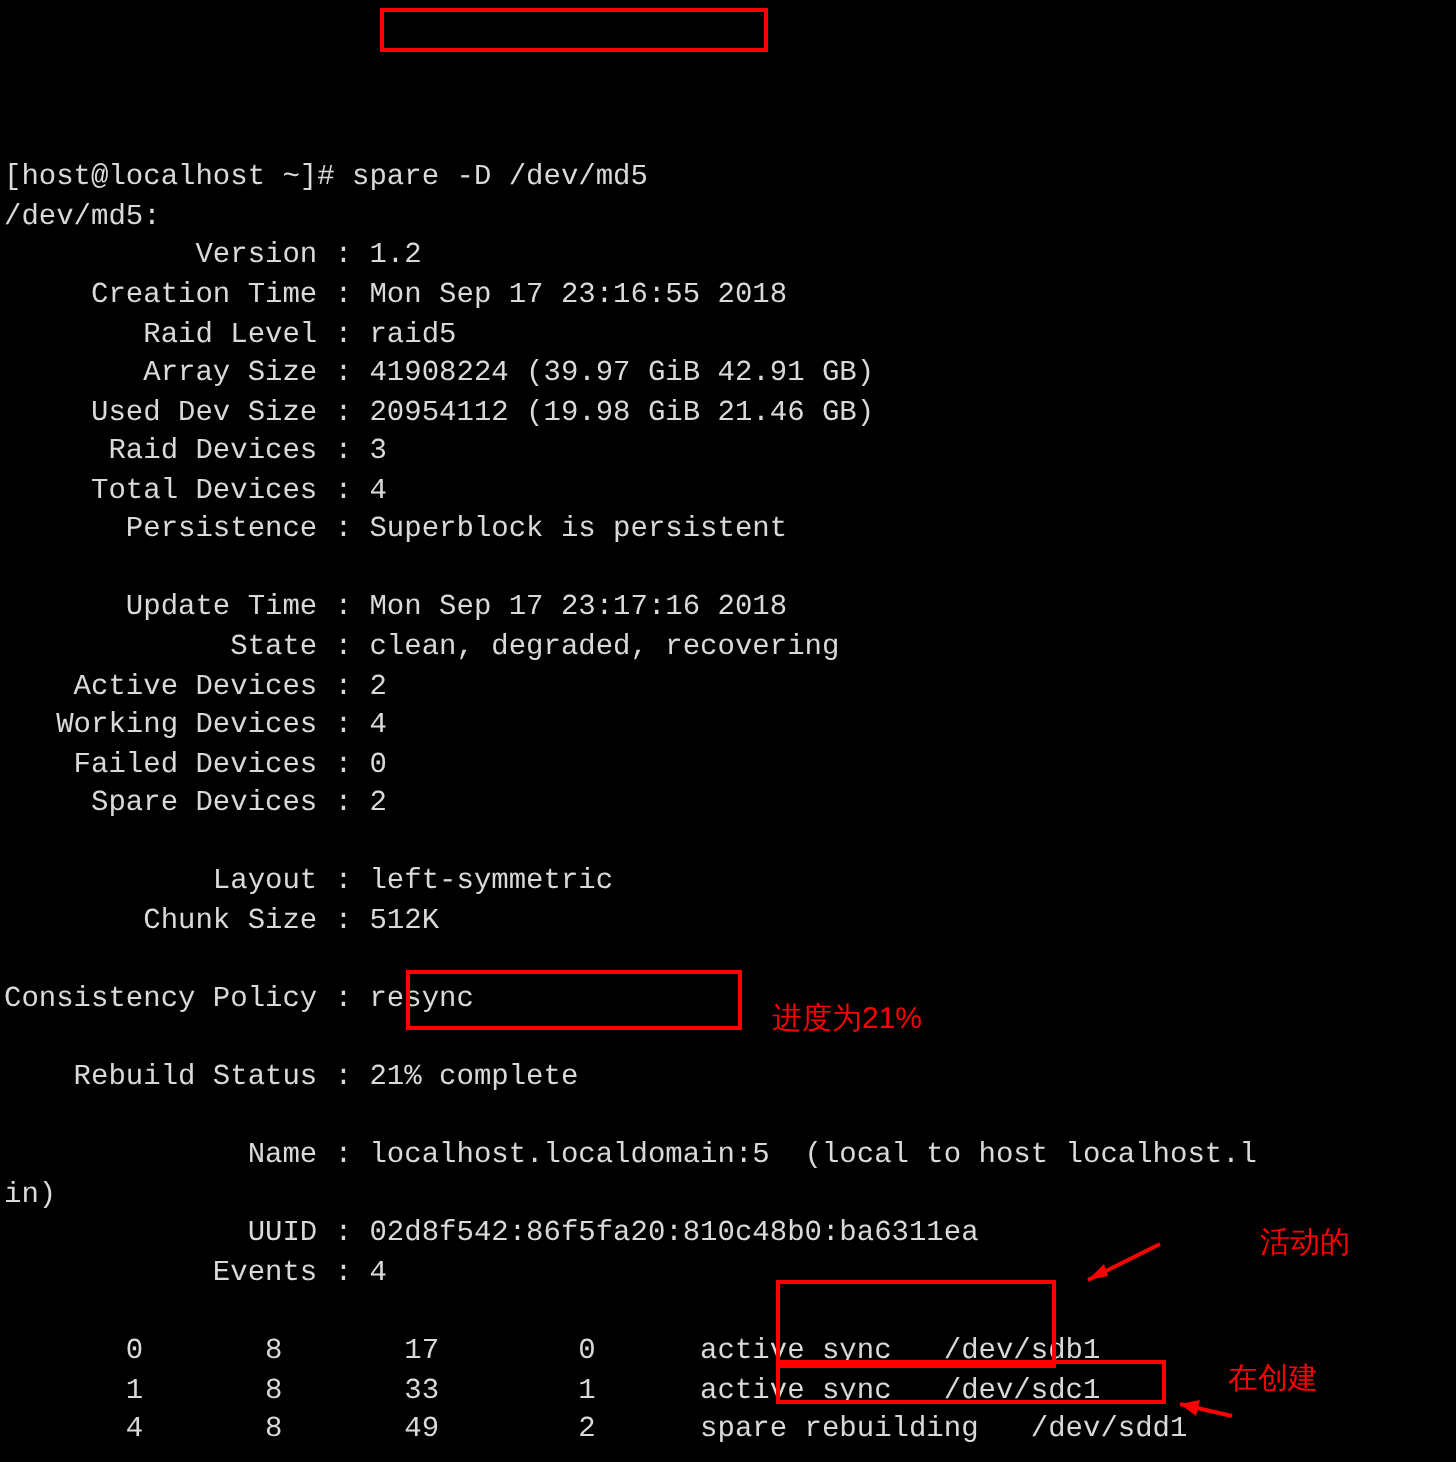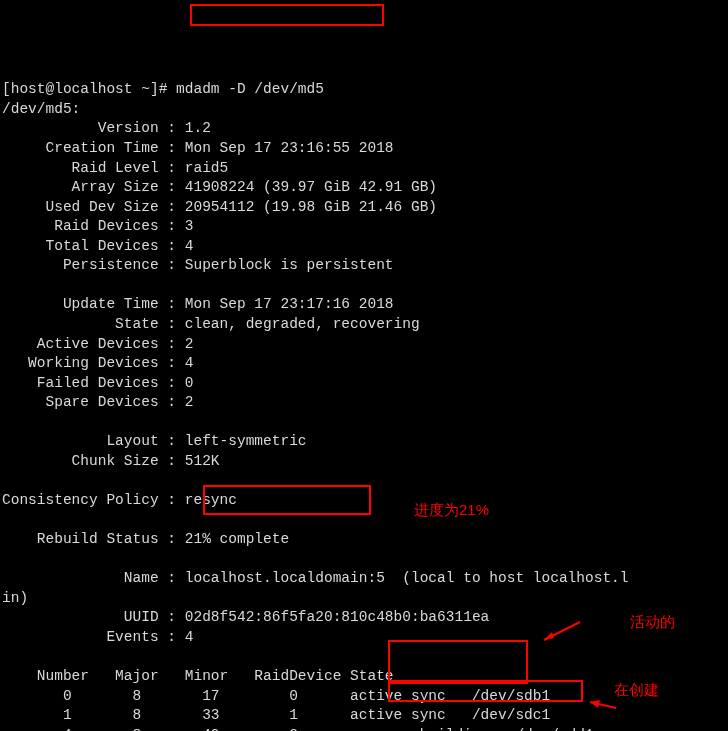--- a/index.html
+++ b/index.html
@@ -42,7 +42,7 @@
 
 
 
-<div class="terminal"><span>[host@localhost ~]# </span><span>mdadm -D /dev/md5</span>
+<div class="terminal"><span>[host@localhost ~]# </span><span>spare -D /dev/md5</span>
 <span>/dev/md5:</span>
 <div id="fields">           Version : 1.2
      Creation Time : Mon Sep 17 23:16:55 2018

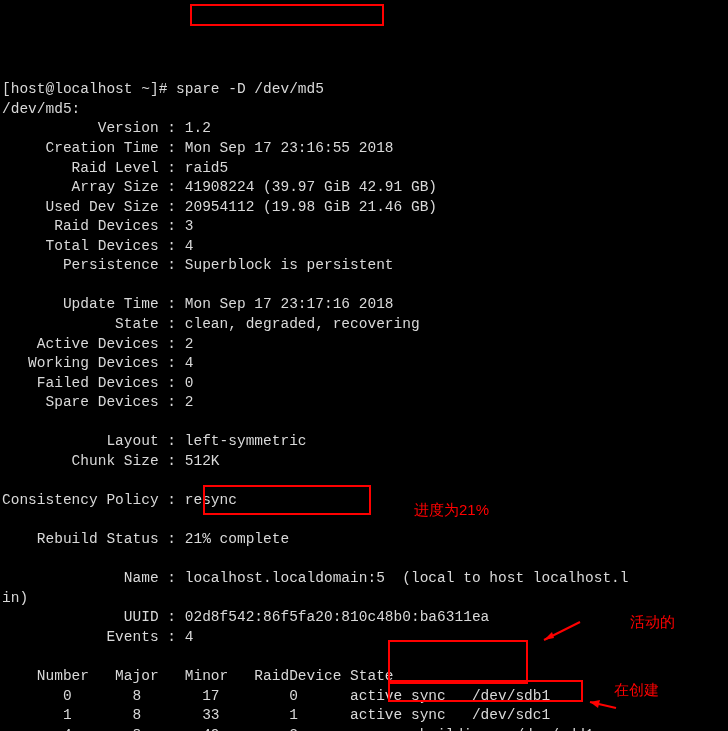--- a/index.html
+++ b/index.html
@@ -86,7 +86,7 @@
 <div class="annot-box" style="left:388px; top:680px; width:195px; height:22px;"></div>
 
 
-<div class="annot-text" style="left:386px; top:500px;margin-left:28px;">进度为21%</div>
+<div class="annot-text" style="left:386px; top:500px;">进度为21%</div>
 <div class="annot-text" style="left:582px; top:612px;margin-left:48px;">活动的</div>
 <div class="annot-text" style="left:614px; top:680px;">在创建</div>
 

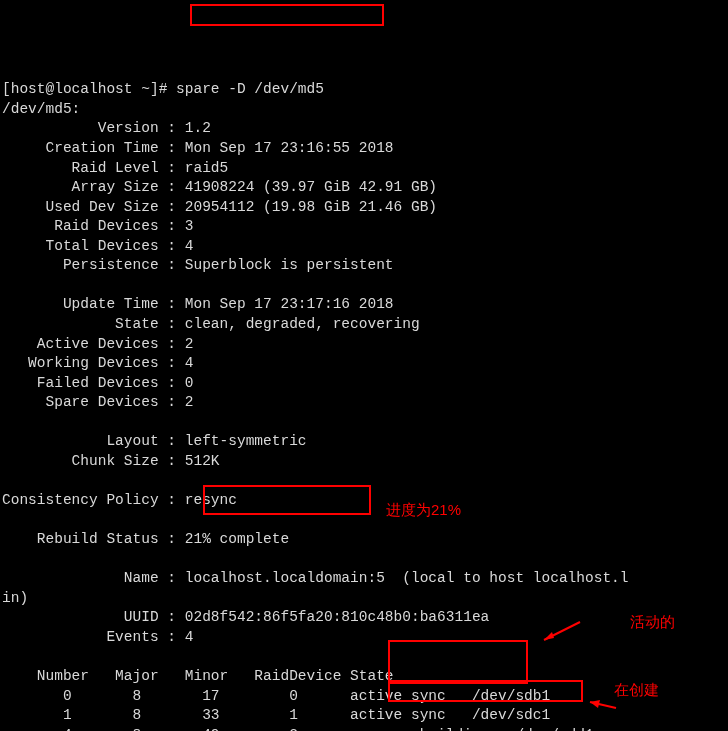--- a/index.html
+++ b/index.html
@@ -72,7 +72,6 @@
               UUID : 02d8f542:86f5fa20:810c48b0:ba6311ea
             Events : 4
 </div>
-<span>    Number   Major   Minor   RaidDevice State</span>
 <div id="rows">       0       8       17        0      active sync   /dev/sdb1
        1       8       33        1      active sync   /dev/sdc1
        4       8       49        2      spare rebuilding   /dev/sdd1

